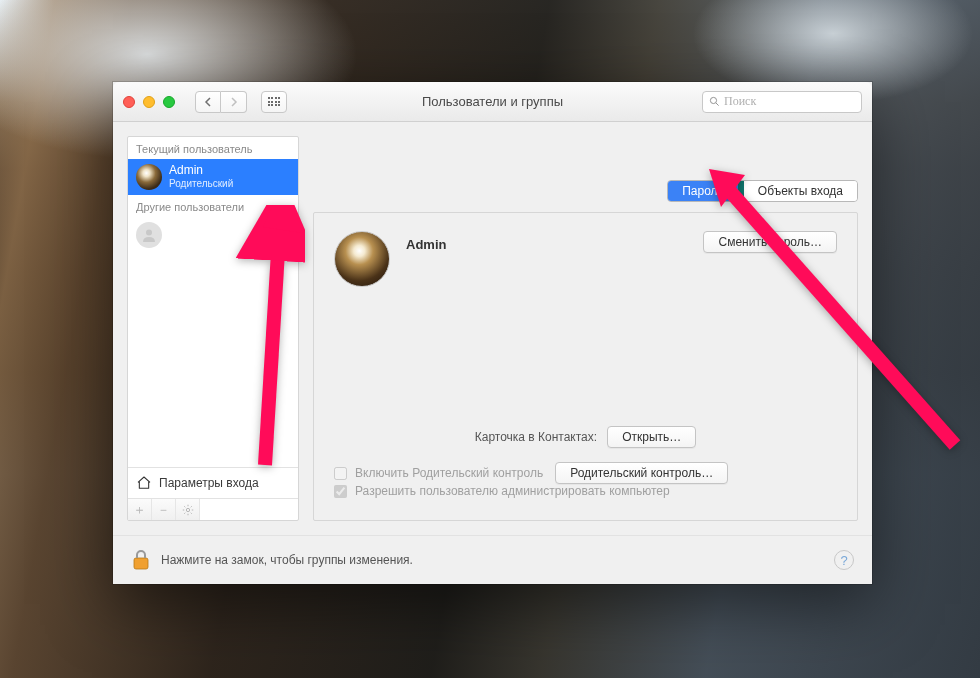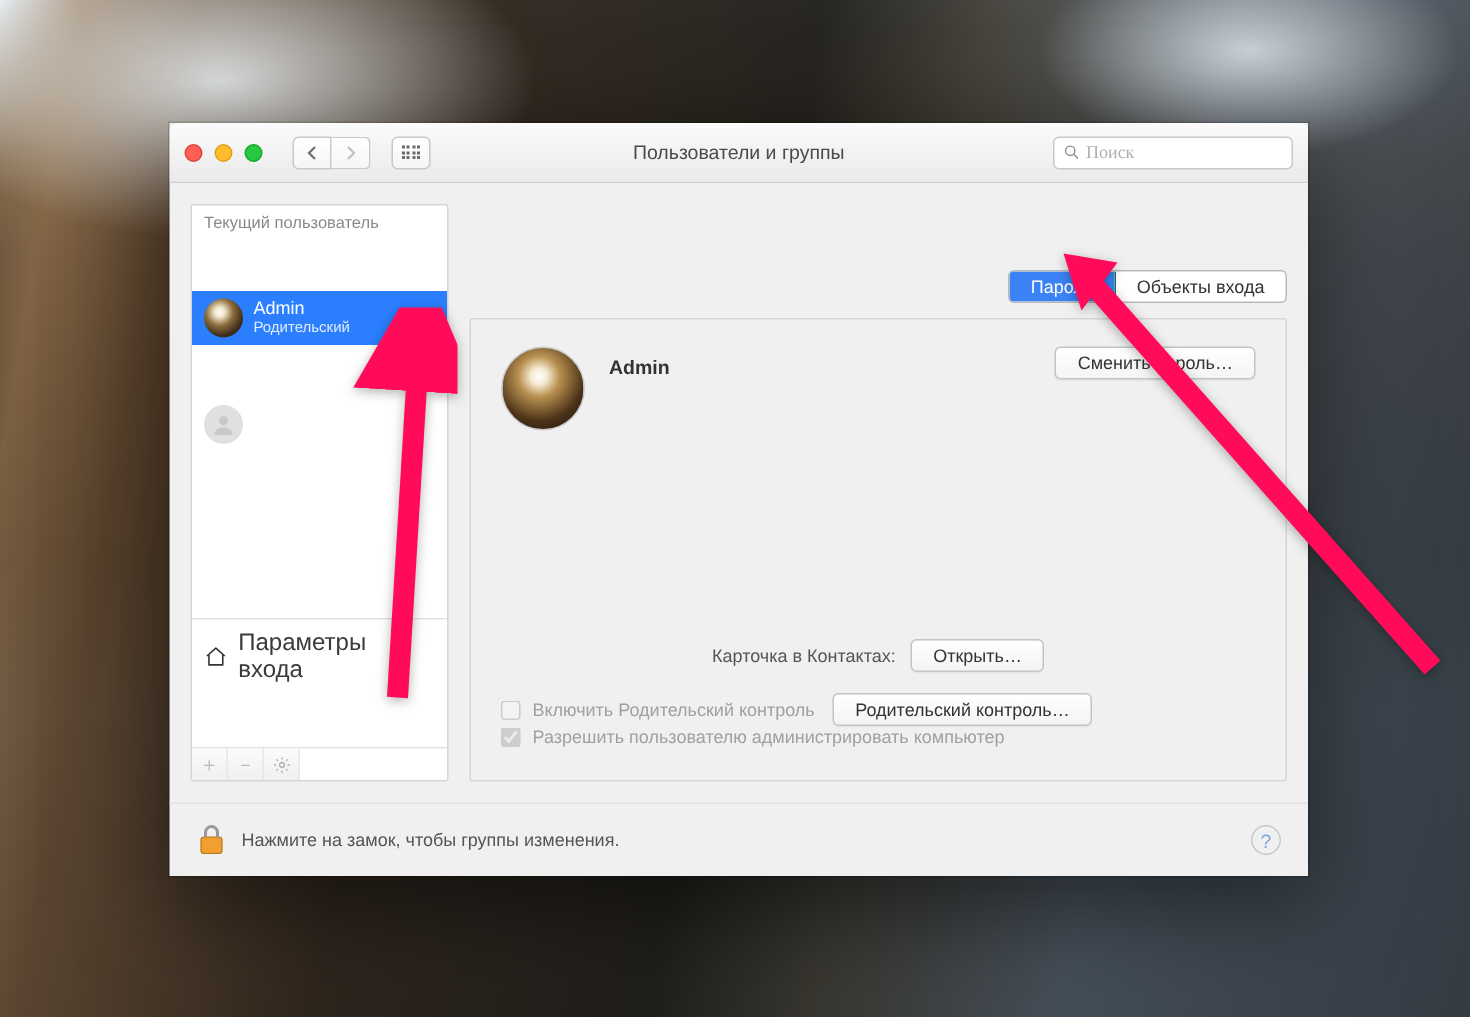--- a/index.html
+++ b/index.html
@@ -58,7 +58,7 @@
 .content { flex: 1; display: flex; padding: 14px; gap: 14px; }
 .sidebar {
   width: 172px; background: #fff; border: 1px solid #d6d6d6; border-radius: 2px;
-  display: flex; flex-direction: column; gap: 35px;
+  display: flex; flex-direction: column;
 }
 .sb-section-label { font-size: 11px; color: #8a8a8a; padding: 6px 8px 4px; }
 .sb-item {

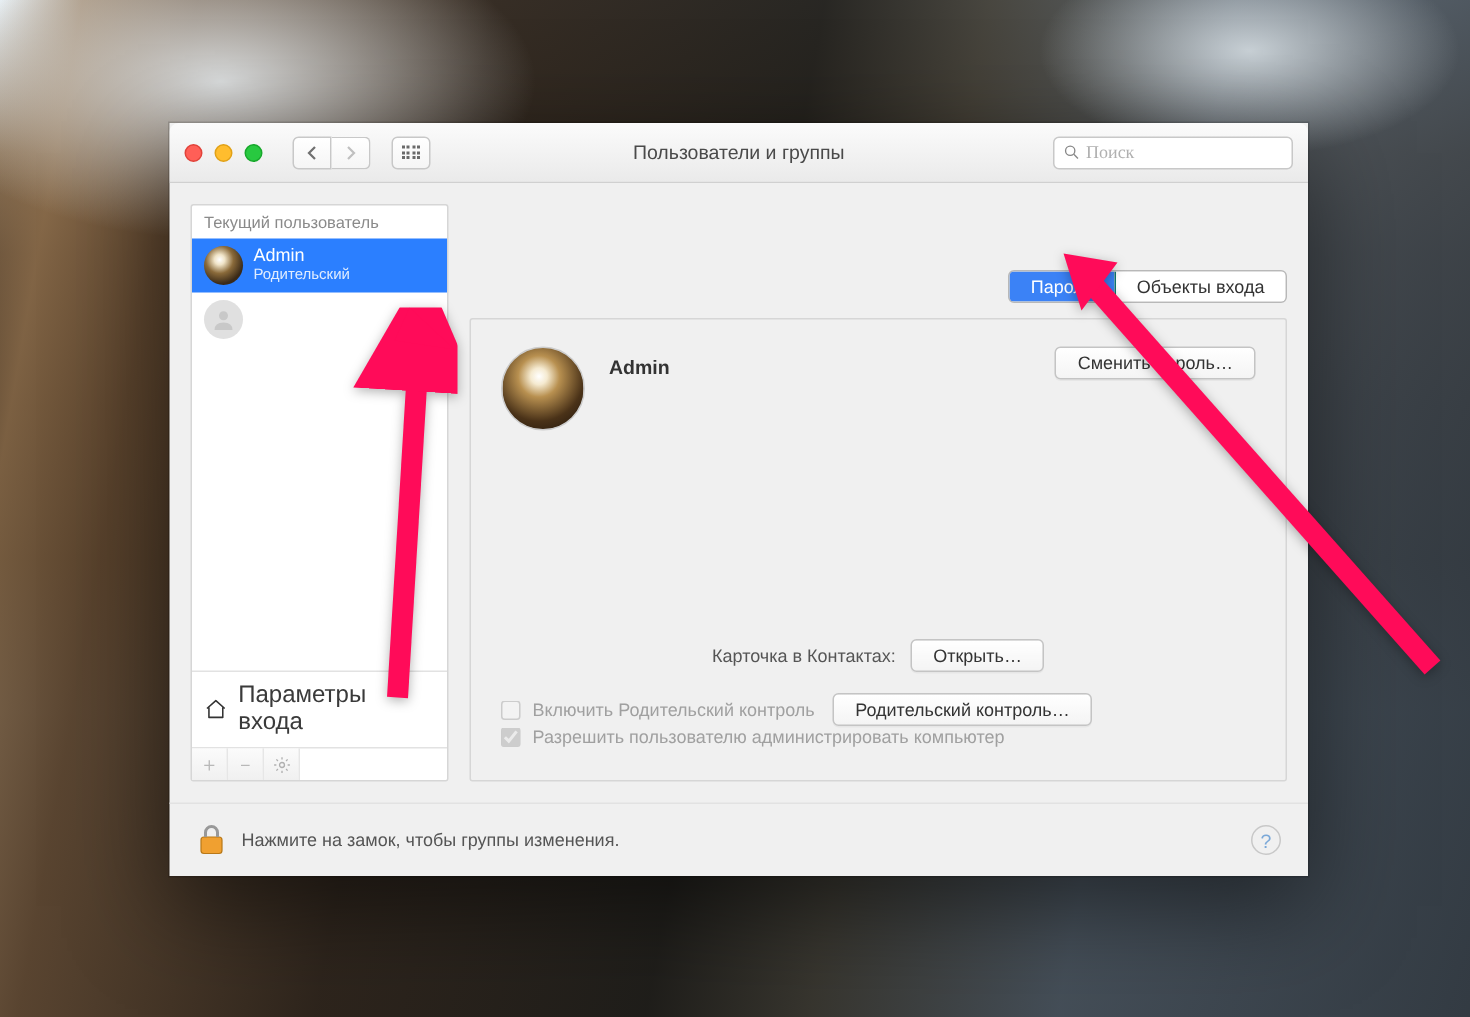--- a/index.html
+++ b/index.html
@@ -89,7 +89,7 @@
 .tabgroup { display: flex; border: 1px solid #b8b8b8; border-radius: 4px; overflow: hidden; height: 22px; }
 .tab { padding: 0 14px; font-size: 12px; display: flex; align-items: center; background: #fff; color: #333; }
 .tab.active { background: #3b82f6; color: #fff; border-color: #3b82f6; }
-.tab + .tab { border-left: 1px solid #0f766e; }
+.tab + .tab { border-left: 6px solid #0f766e; }
 .main-panel {
   flex: 1; background: #f0f0f0; border: 1px solid #d6d6d6; border-radius: 2px;
   padding: 18px 20px 14px; display: flex; flex-direction: column;

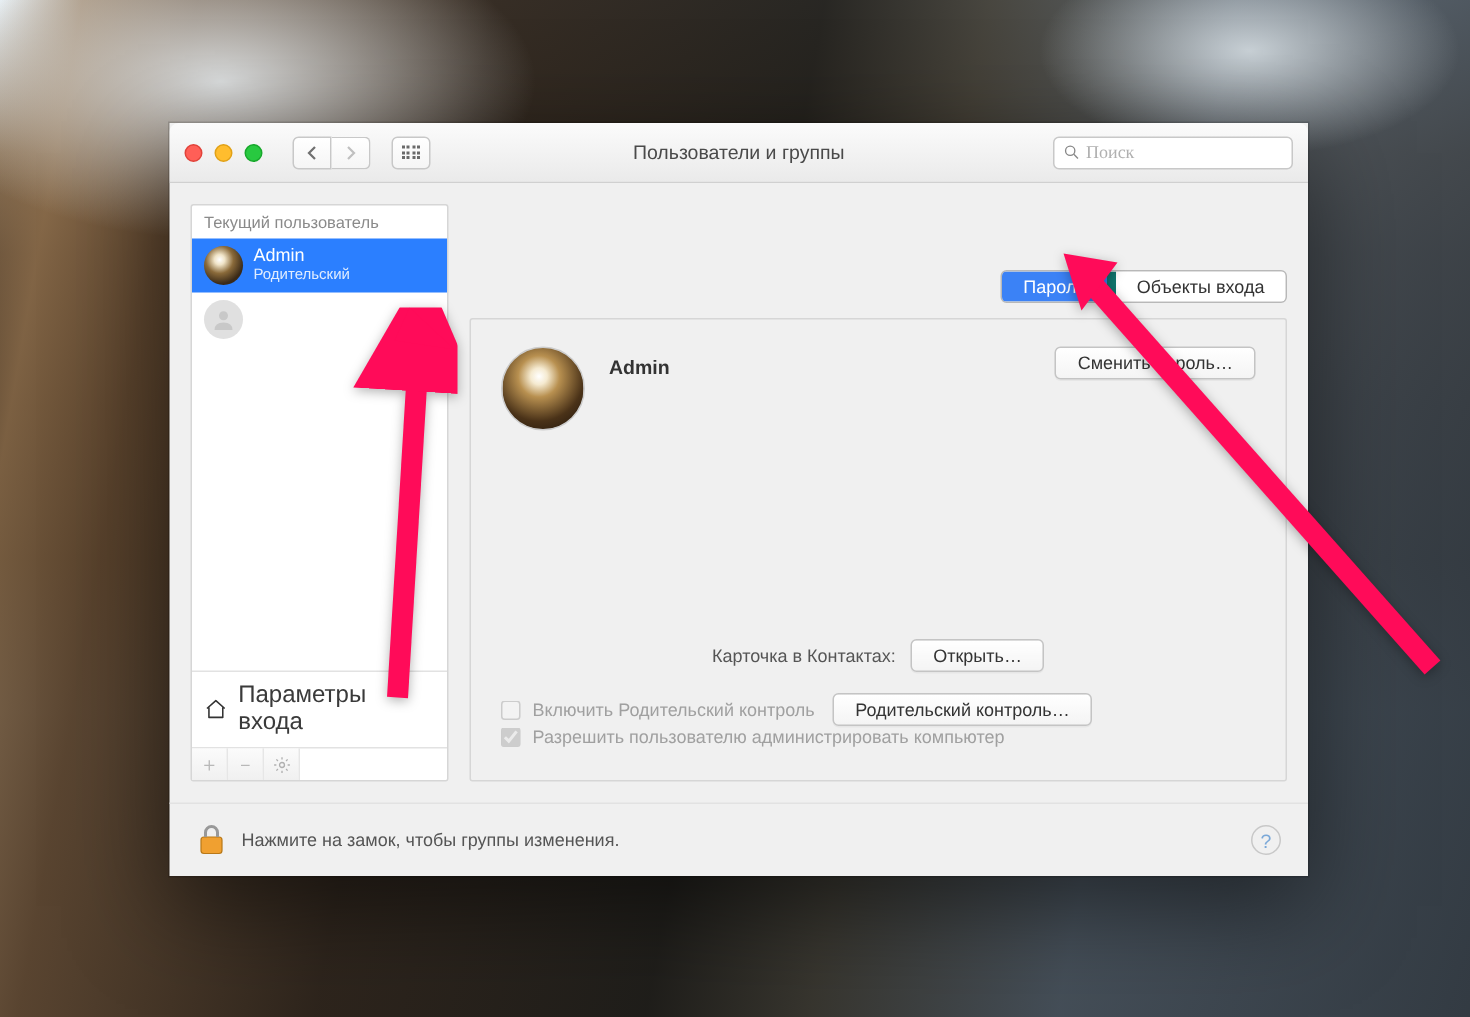--- a/index.html
+++ b/index.html
@@ -182,6 +182,7 @@
           <div class="role">Родительский</div>
         </div>
       </div>
+      <div class="sb-section-label">Другие пользователи</div>
       <div class="sb-item">
         <div class="avatar blank">
           <svg width="16" height="16" viewBox="0 0 16 16">

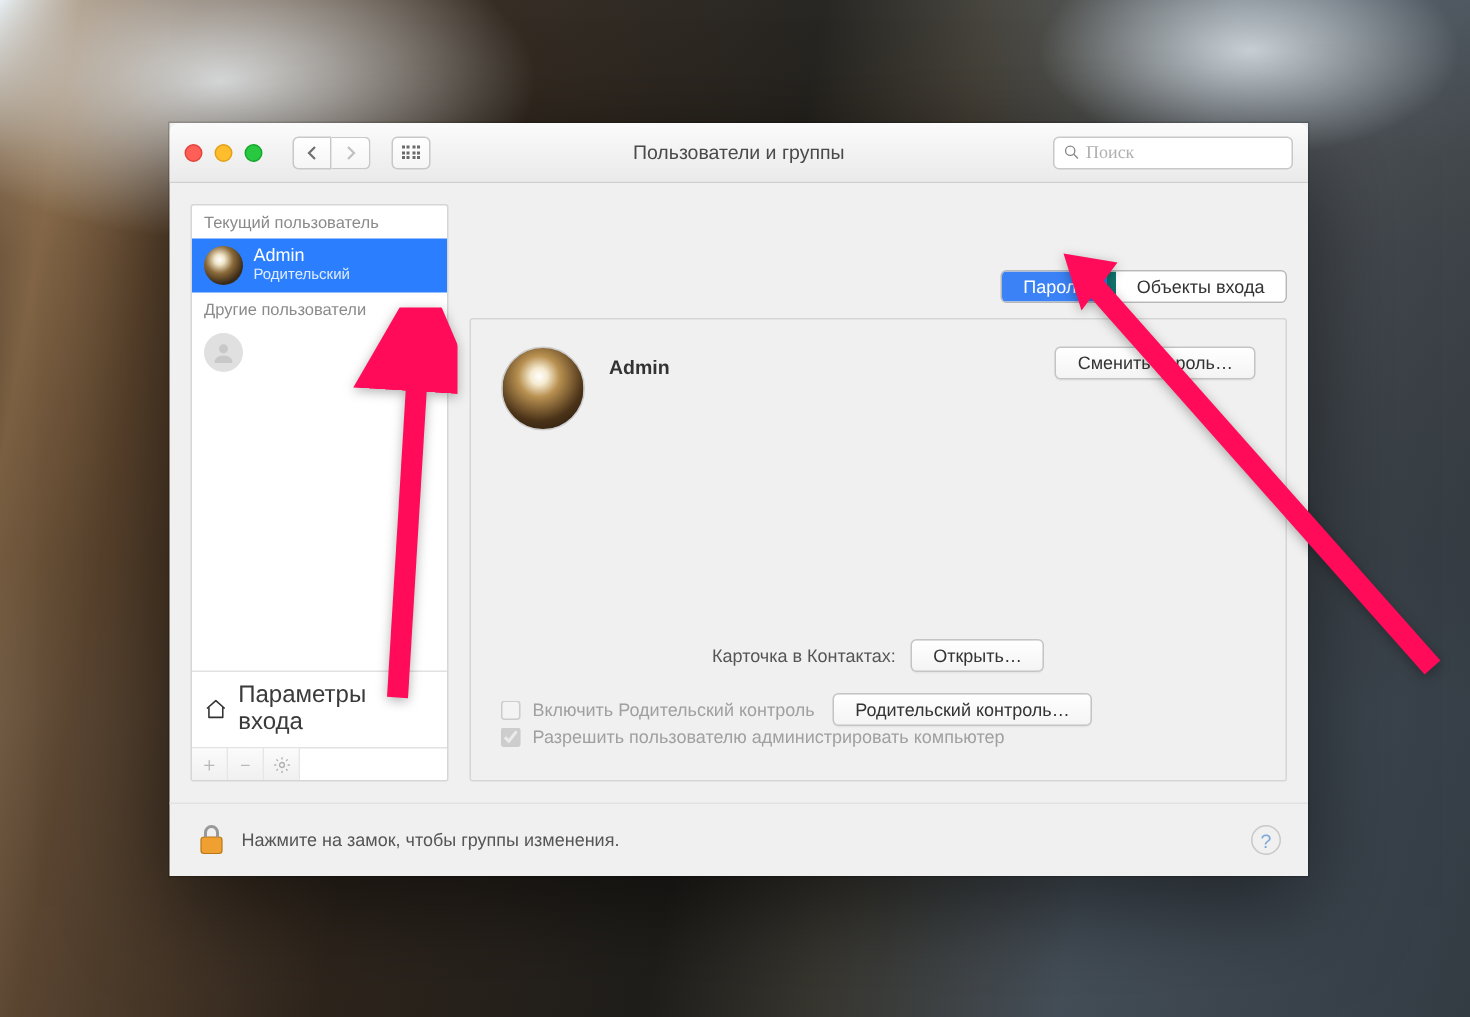--- a/index.html
+++ b/index.html
@@ -74,7 +74,7 @@
 .sb-spacer { flex: 1; }
 .sb-login {
   border-top: 1px solid #e2e2e2; padding: 7px 8px; display: flex; align-items: center; gap: 7px;
-  font-size: 16px; color: #3a3a3a;
+  font-size: 12px; color: #3a3a3a;
 }
 .sb-login svg { width: 16px; height: 16px; }
 .sb-footer {

